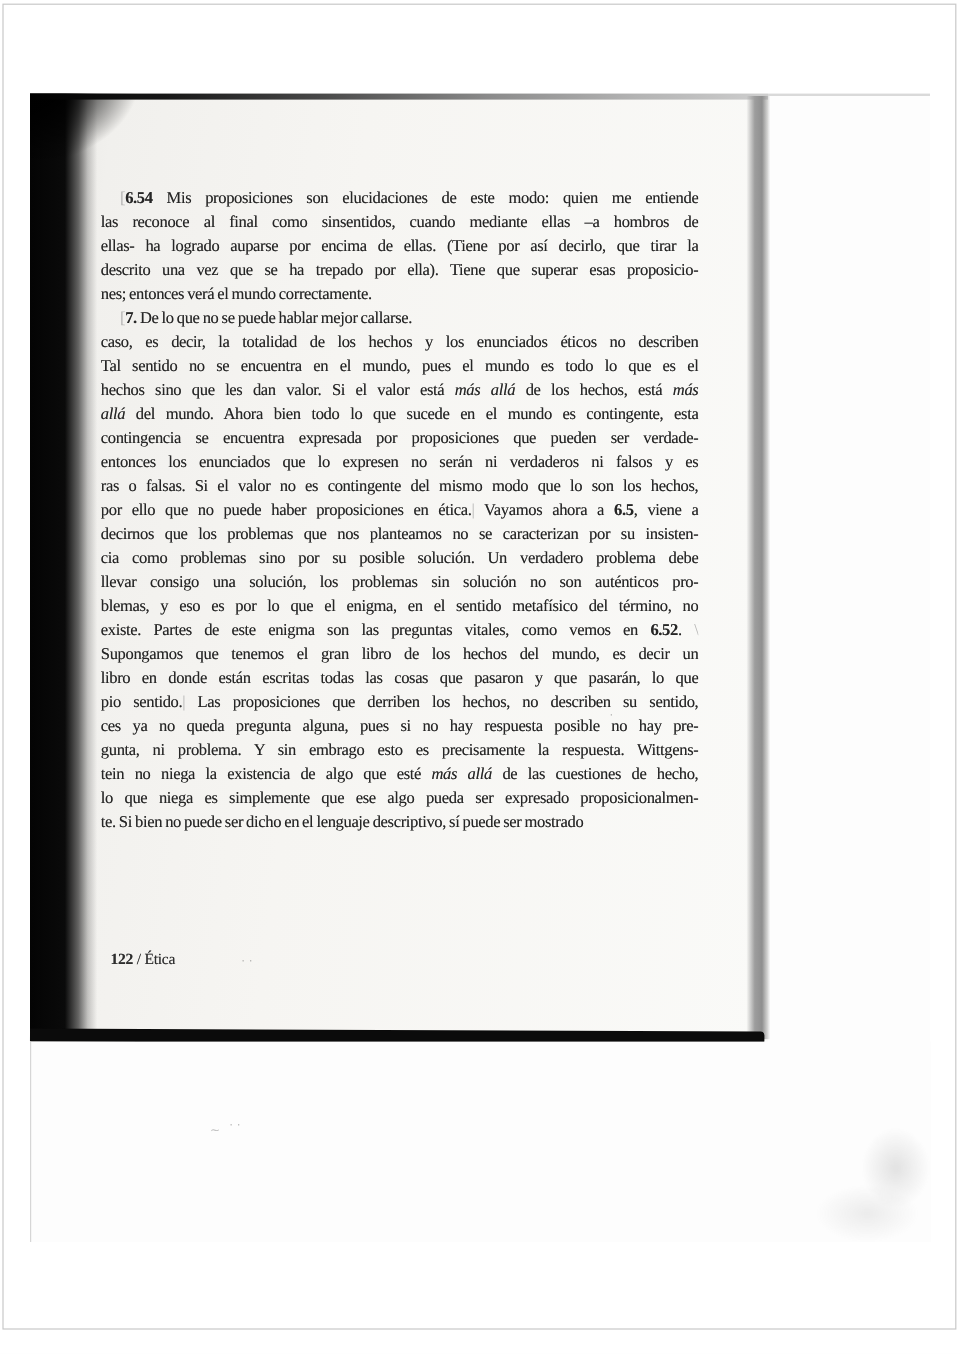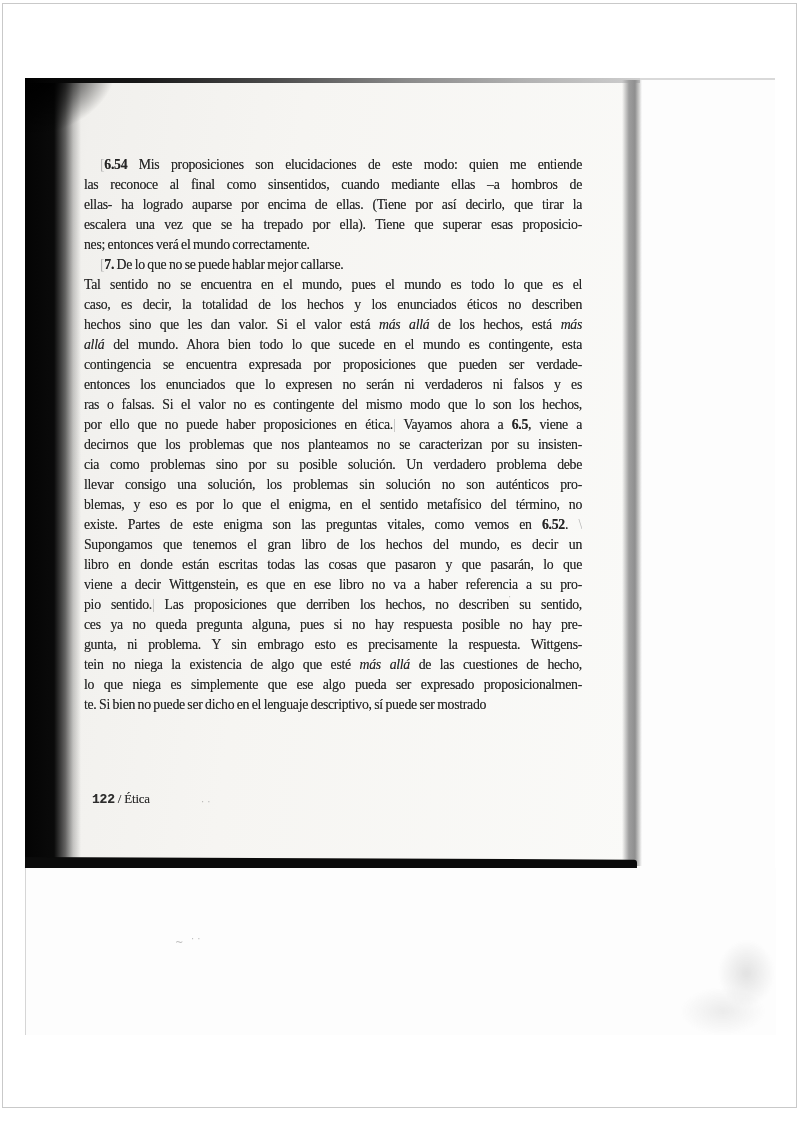--- a/index.html
+++ b/index.html
@@ -60,7 +60,7 @@
         <div class="line ind"><span class="m">[</span><span class="b">6.54</span><span> Mis proposiciones son elucidaciones de este modo: quien me entiende</span></div>
         <div class="line"><span>las reconoce al final como sinsentidos, cuando mediante ellas –a hombros de</span></div>
         <div class="line"><span>ellas- ha logrado auparse por encima de ellas. (Tiene por así decirlo, que tirar la</span></div>
-        <div class="line"><span>escalera una vez que se ha trepado por ella). Tiene que superar esas proposicio-</span></div>
+        <div class="line"><span>descrito una vez que se ha trepado por ella). Tiene que superar esas proposicio-</span></div>
         <div class="line end"><span>nes; entonces verá el mundo correctamente.</span></div>
         <div class="line ind end"><span class="m">[</span><span class="b">7.</span><span> De lo que no se puede hablar mejor callarse.</span></div>
         <div class="line"><span>Tal sentido no se encuentra en el mundo, pues el mundo es todo lo que es el</span></div>

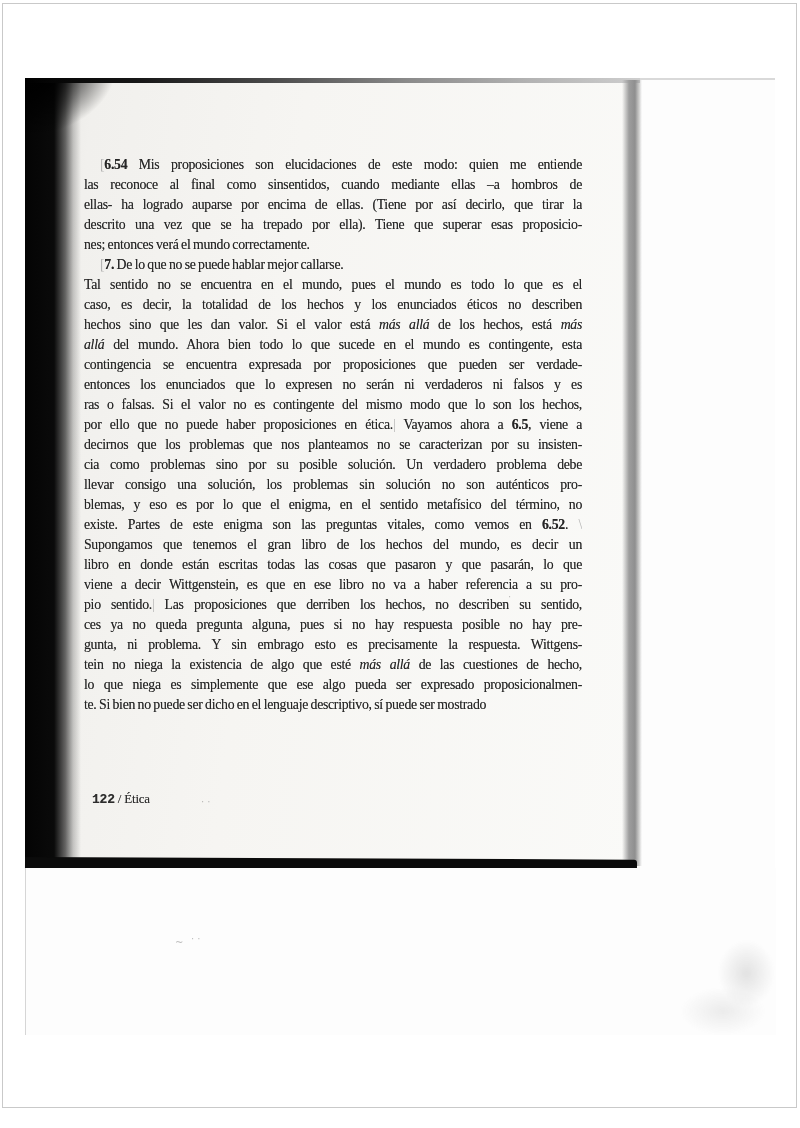--- a/index.html
+++ b/index.html
@@ -63,8 +63,8 @@
         <div class="line"><span>descrito una vez que se ha trepado por ella). Tiene que superar esas proposicio-</span></div>
         <div class="line end"><span>nes; entonces verá el mundo correctamente.</span></div>
         <div class="line ind end"><span class="m">[</span><span class="b">7.</span><span> De lo que no se puede hablar mejor callarse.</span></div>
+        <div class="line"><span>caso, es decir, la totalidad de los hechos y los enunciados éticos no describen</span></div>
         <div class="line"><span>Tal sentido no se encuentra en el mundo, pues el mundo es todo lo que es el</span></div>
-        <div class="line"><span>caso, es decir, la totalidad de los hechos y los enunciados éticos no describen</span></div>
         <div class="line"><span>hechos sino que les dan valor. Si el valor está </span><span class="i">más allá</span><span> de los hechos, está </span><span class="i">más</span></div>
         <div class="line"><span class="i">allá</span><span> del mundo. Ahora bien todo lo que sucede en el mundo es contingente, esta</span></div>
         <div class="line"><span>contingencia se encuentra expresada por proposiciones que pueden ser verdade-</span></div>

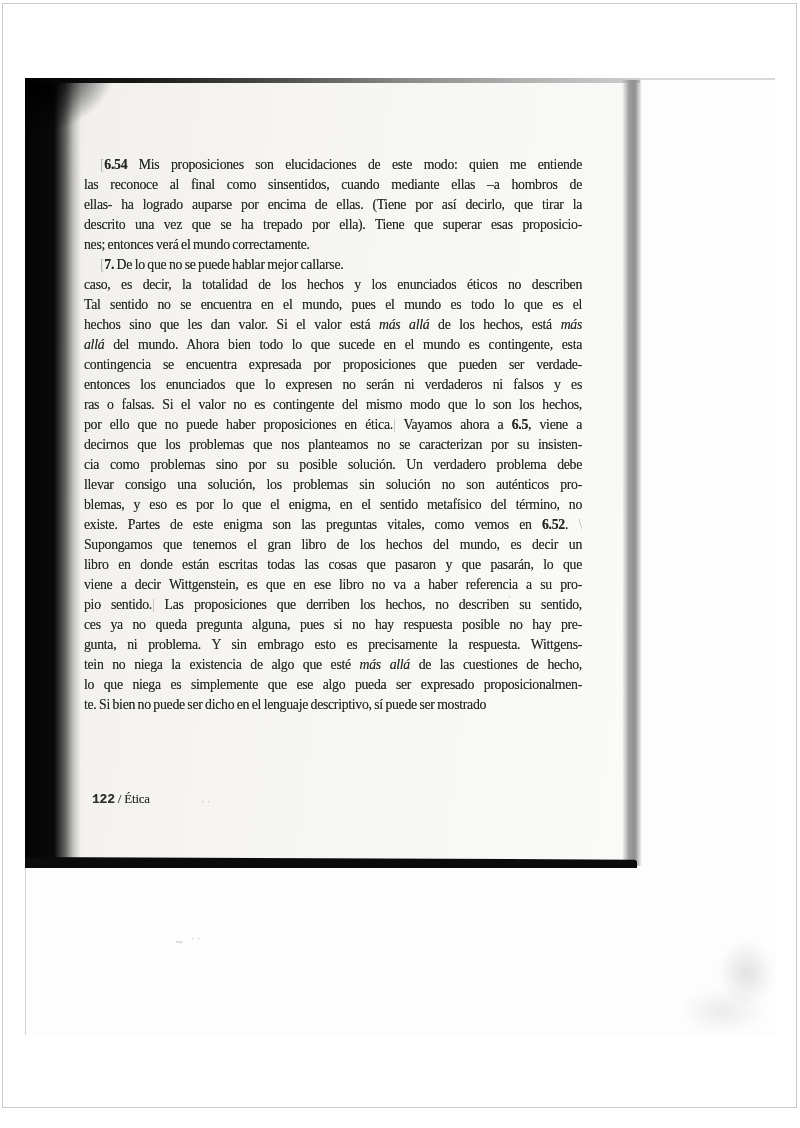--- a/index.html
+++ b/index.html
@@ -78,7 +78,6 @@
         <div class="line"><span>existe. Partes de este enigma son las preguntas vitales, como vemos en </span><span class="b">6.52</span><span>.</span><span class="m"> \</span></div>
         <div class="line"><span>Supongamos que tenemos el gran libro de los hechos del mundo, es decir un</span></div>
         <div class="line"><span>libro en donde están escritas todas las cosas que pasaron y que pasarán, lo que</span></div>
-        <div class="line"><span>viene a decir Wittgenstein, es que en ese libro no va a haber referencia a su pro-</span></div>
         <div class="line"><span>pio sentido.</span><span class="m">|</span><span> Las proposiciones que derriben los hechos, no describen su sentido,</span></div>
         <div class="line"><span>ces ya no queda pregunta alguna, pues si no hay respuesta posible no hay pre-</span></div>
         <div class="line"><span>gunta, ni problema. Y sin embrago esto es precisamente la respuesta. Wittgens-</span></div>

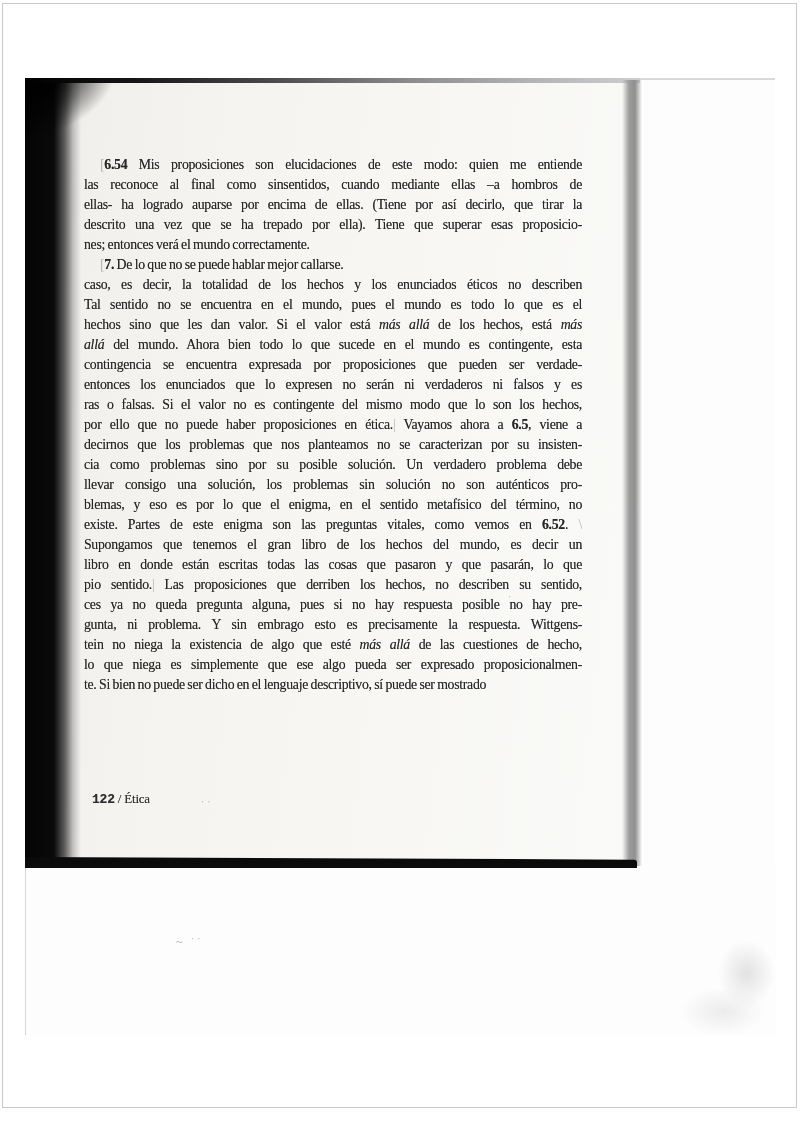--- a/index.html
+++ b/index.html
@@ -35,7 +35,7 @@
   .m{color:#9f9f9f;font-weight:400;text-shadow:none;opacity:.75;}
   .footer{position:absolute;left:67px;top:713px;z-index:5;font-size:13px;color:#2d2d2d;
          letter-spacing:-.2px;text-shadow:0 0 .4px rgba(45,45,45,.5);}
-  .footer .pg{font-weight:700;font-family:Liberation Mono, monospace;}
+  .footer .pg{font-weight:700;}
   .footer .sep{margin:0 3px;}
   .pencil{position:absolute;z-index:6;color:rgba(110,110,110,.45);font-size:10px;line-height:10px;
          font-family:"DejaVu Sans",sans-serif;}

